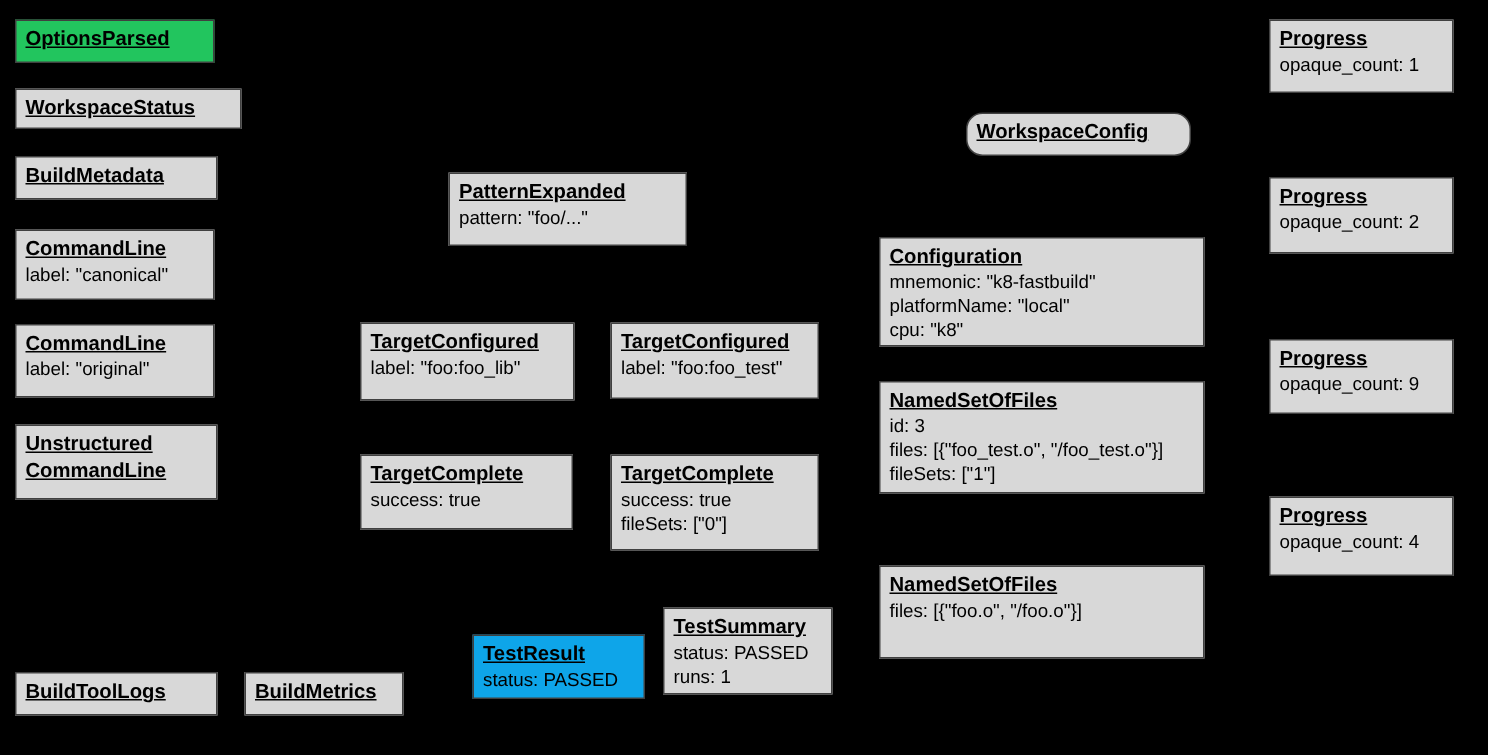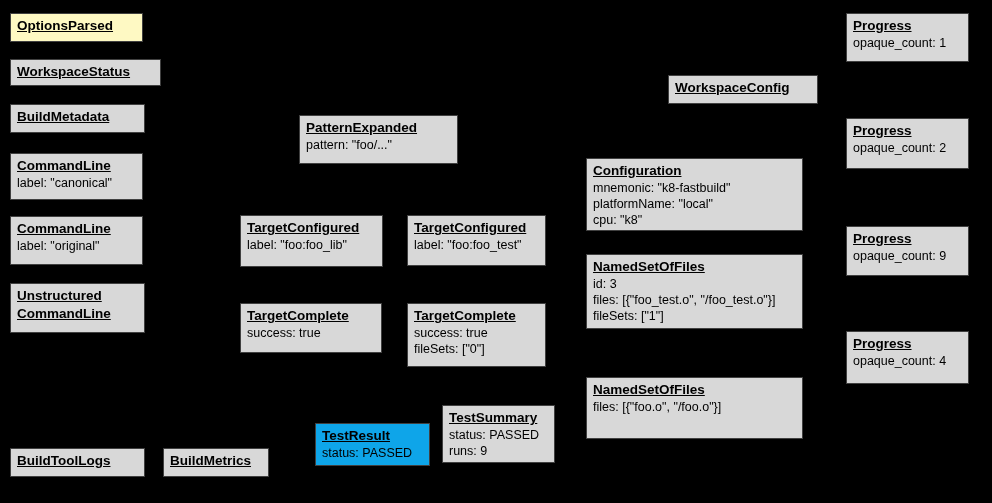--- a/index.html
+++ b/index.html
@@ -44,7 +44,7 @@
 <body>
 
 <div id="diagram" style="width: 992px; height: 503px; background: rgb(0, 0, 0);">
-    <div class="node" style="left: 10px; top: 13px; width: 133px; height: 29px; background: #fef9c3; border-color: rgb(64, 64, 64);">
+    <div class="node" style="left: 10px; top: 13px; width: 133px; height: 29px; background: #22c55e; border-color: rgb(64, 64, 64);">
       <div class="node-title">OptionsParsed</div>
     </div>
     <div class="node" style="left: 10px; top: 104px; width: 135px; height: 29px; background: rgb(216, 216, 216); border-color: rgb(64, 64, 64);">

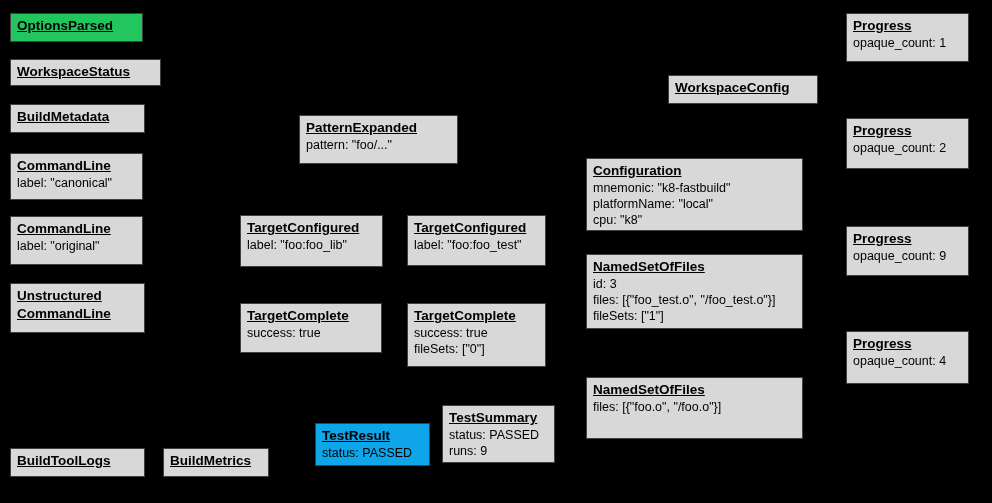--- a/index.html
+++ b/index.html
@@ -101,7 +101,7 @@
       <div class="node-line">status: PASSED</div>
       <div class="node-line">runs: 9</div>
     </div>
-    <div class="node" style="left: 668px; top: 75px; width: 150px; height: 29px; background: rgb(216, 216, 216); border-color: rgb(64, 64, 64);">
+    <div class="node" style="left: 644px; top: 75px; width: 150px; height: 29px; background: rgb(216, 216, 216); border-color: rgb(64, 64, 64); border-radius: 11px;">
       <div class="node-title">WorkspaceConfig</div>
     </div>
     <div class="node" style="left: 586px; top: 158px; width: 217px; height: 73px; background: rgb(216, 216, 216); border-color: rgb(64, 64, 64);">

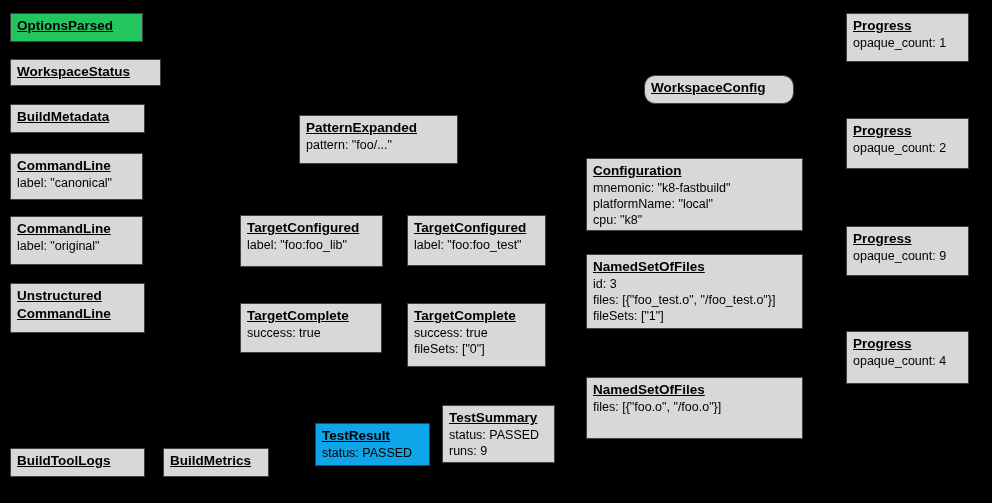--- a/index.html
+++ b/index.html
@@ -99,7 +99,7 @@
     <div class="node" style="left: 442px; top: 405px; width: 113px; height: 58px; background: rgb(216, 216, 216); border-color: rgb(64, 64, 64);">
       <div class="node-title">TestSummary</div>
       <div class="node-line">status: PASSED</div>
-      <div class="node-line">runs: 9</div>
+      <div class="node-line">runs: 1</div>
     </div>
     <div class="node" style="left: 644px; top: 75px; width: 150px; height: 29px; background: rgb(216, 216, 216); border-color: rgb(64, 64, 64); border-radius: 11px;">
       <div class="node-title">WorkspaceConfig</div>

